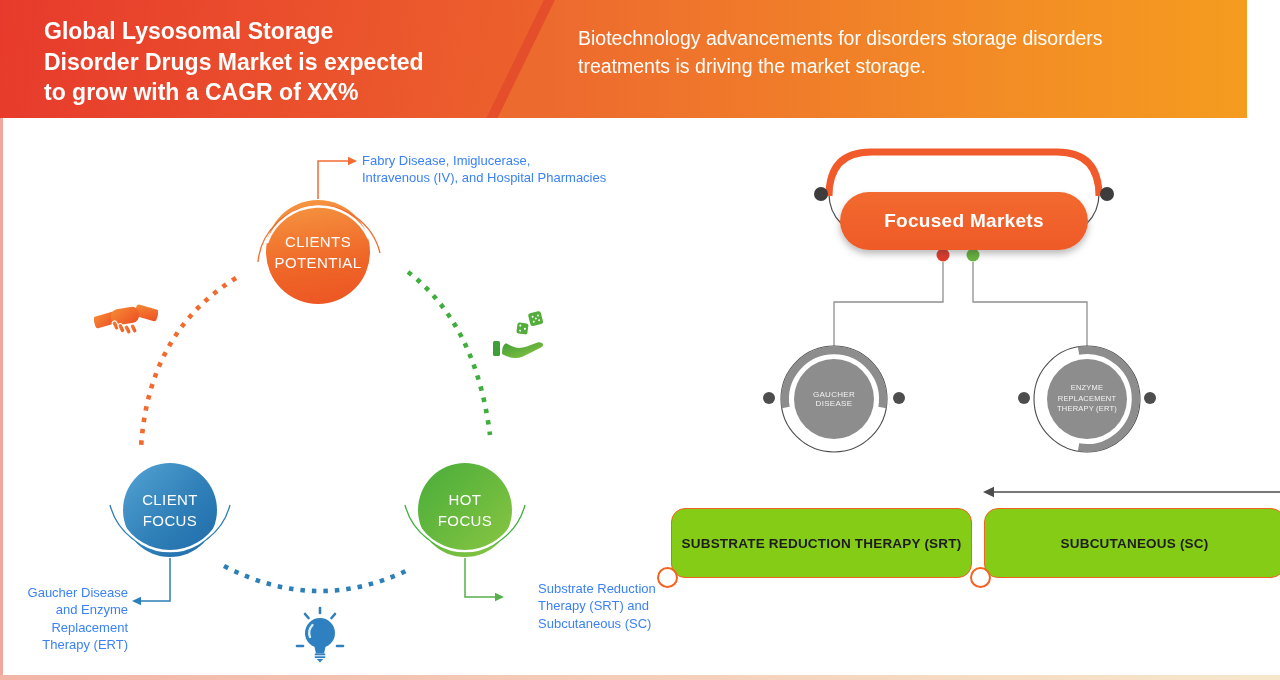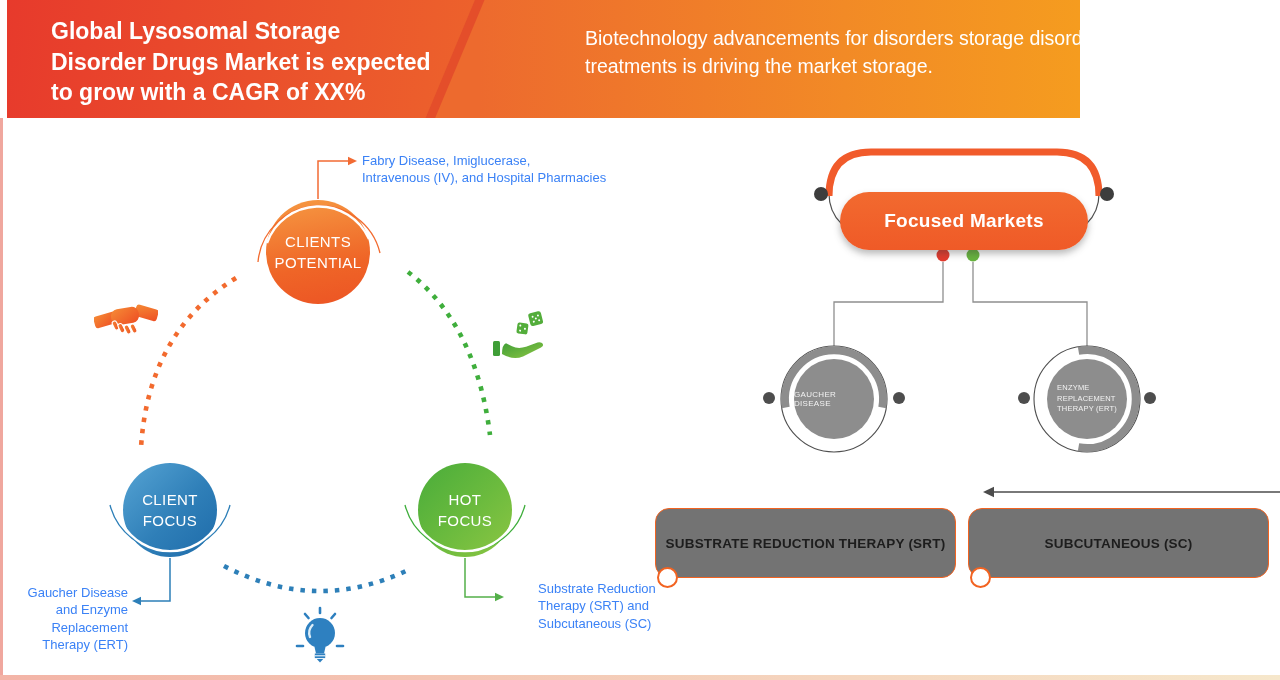--- a/index.html
+++ b/index.html
@@ -8,7 +8,7 @@
   .stage { position:relative; width:1280px; height:680px; background:#fff; }
 
   
-  .banner { position:absolute; left:7px; top:0; width:1073px; height:118px;
+  .banner { position:absolute; left:0; top:0; width:1247px; height:118px;
             background:linear-gradient(90deg,#ed6a2e 44%,#f28a26 78%,#f59c1f 100%); }
   .banner-left-wedge { position:absolute; inset:0;
             background:linear-gradient(97deg,#e73a2c 0%,#ee6c2c 55%,#f5952e 100%);

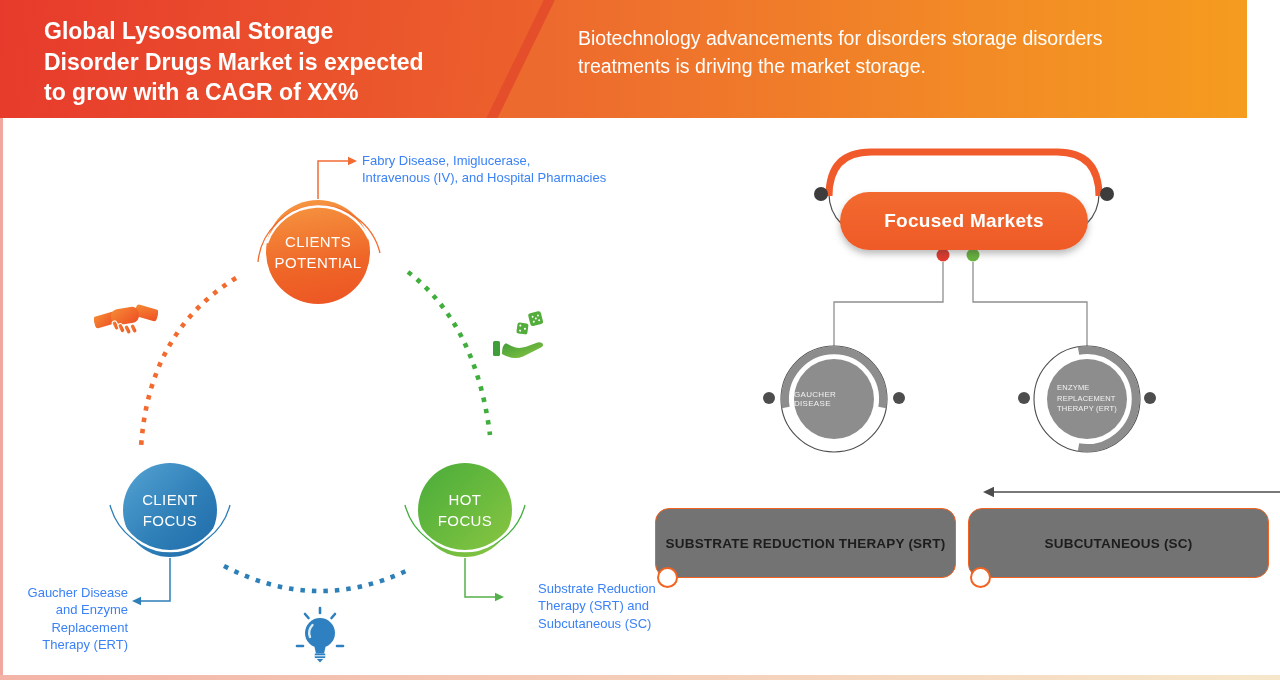--- a/index.html
+++ b/index.html
@@ -52,7 +52,7 @@
           display:flex; align-items:center; justify-content:center;
           color:#fff; font-size:19px; font-weight:bold; letter-spacing:.3px;margin-top:28px; }
   .gray-node { position:absolute; z-index:3; border-radius:50%; background:#8d8d8d;
-          display:flex; align-items:center; justify-content:center; 
+          display:flex; align-items:center; justify-content:center; text-align:center;
           color:#f2f2f2; }
   .gray-node.left { left:794px; top:359px; width:80px; height:80px;
           font-size:8px; letter-spacing:.3px; }

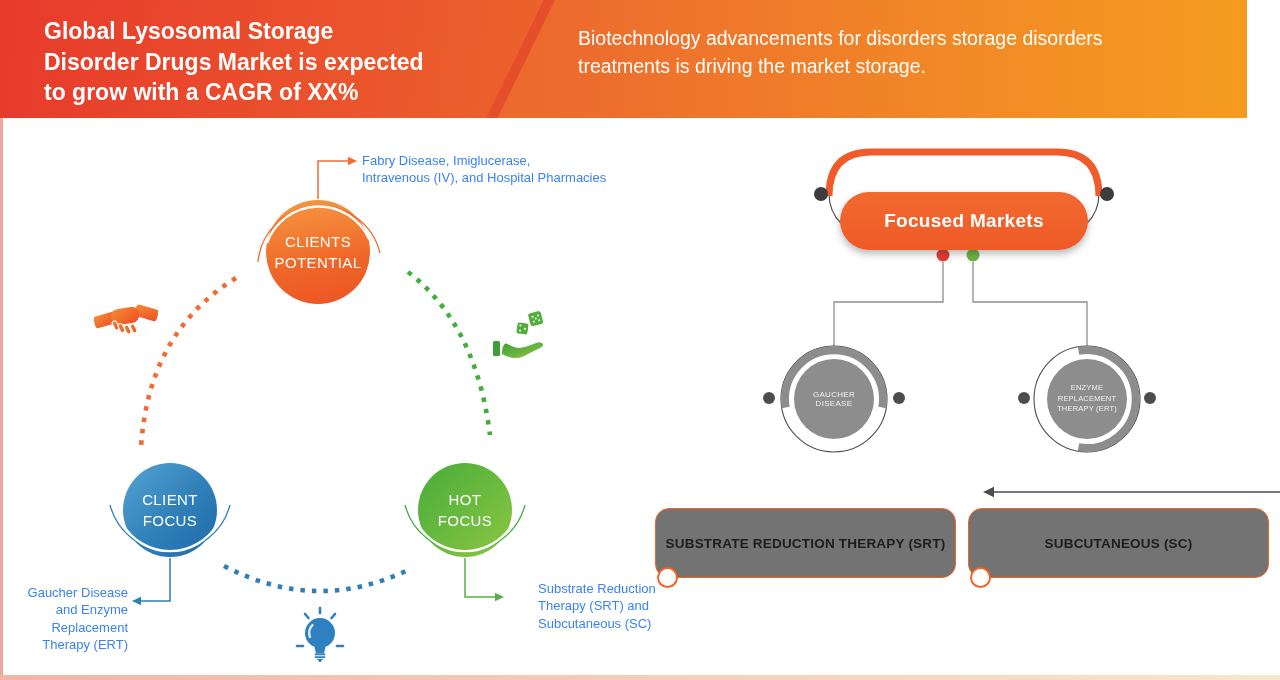--- a/index.html
+++ b/index.html
@@ -63,9 +63,9 @@
   .opp-heading { position:absolute; left:653px; top:482px; z-index:10;
           color:#4a4a4a; font-size:17px; letter-spacing:.4px; }
   .opp-box { position:absolute; top:508px; width:301px; height:70px; z-index:10;
-          border:1.6px solid #f26321; border-radius:14px; background:#737373;
+          border:1.6px solid #f26321; border-radius:14px; background:#84cc16;
           display:flex; align-items:center; justify-content:center; text-align:center;
-          color:#1d1d1d; font-size:13.5px; font-weight:bold; letter-spacing:.2px; }
+          color:#1d1d1d; font-size:13.5px; font-weight:bold; letter-spacing:.2px;margin-left:16px; }
   .opp-box.b1 { left:655px; }
   .opp-box.b2 { left:968px; }
   .opp-dot { position:absolute; top:567px; width:21px; height:21px; border-radius:50%;

